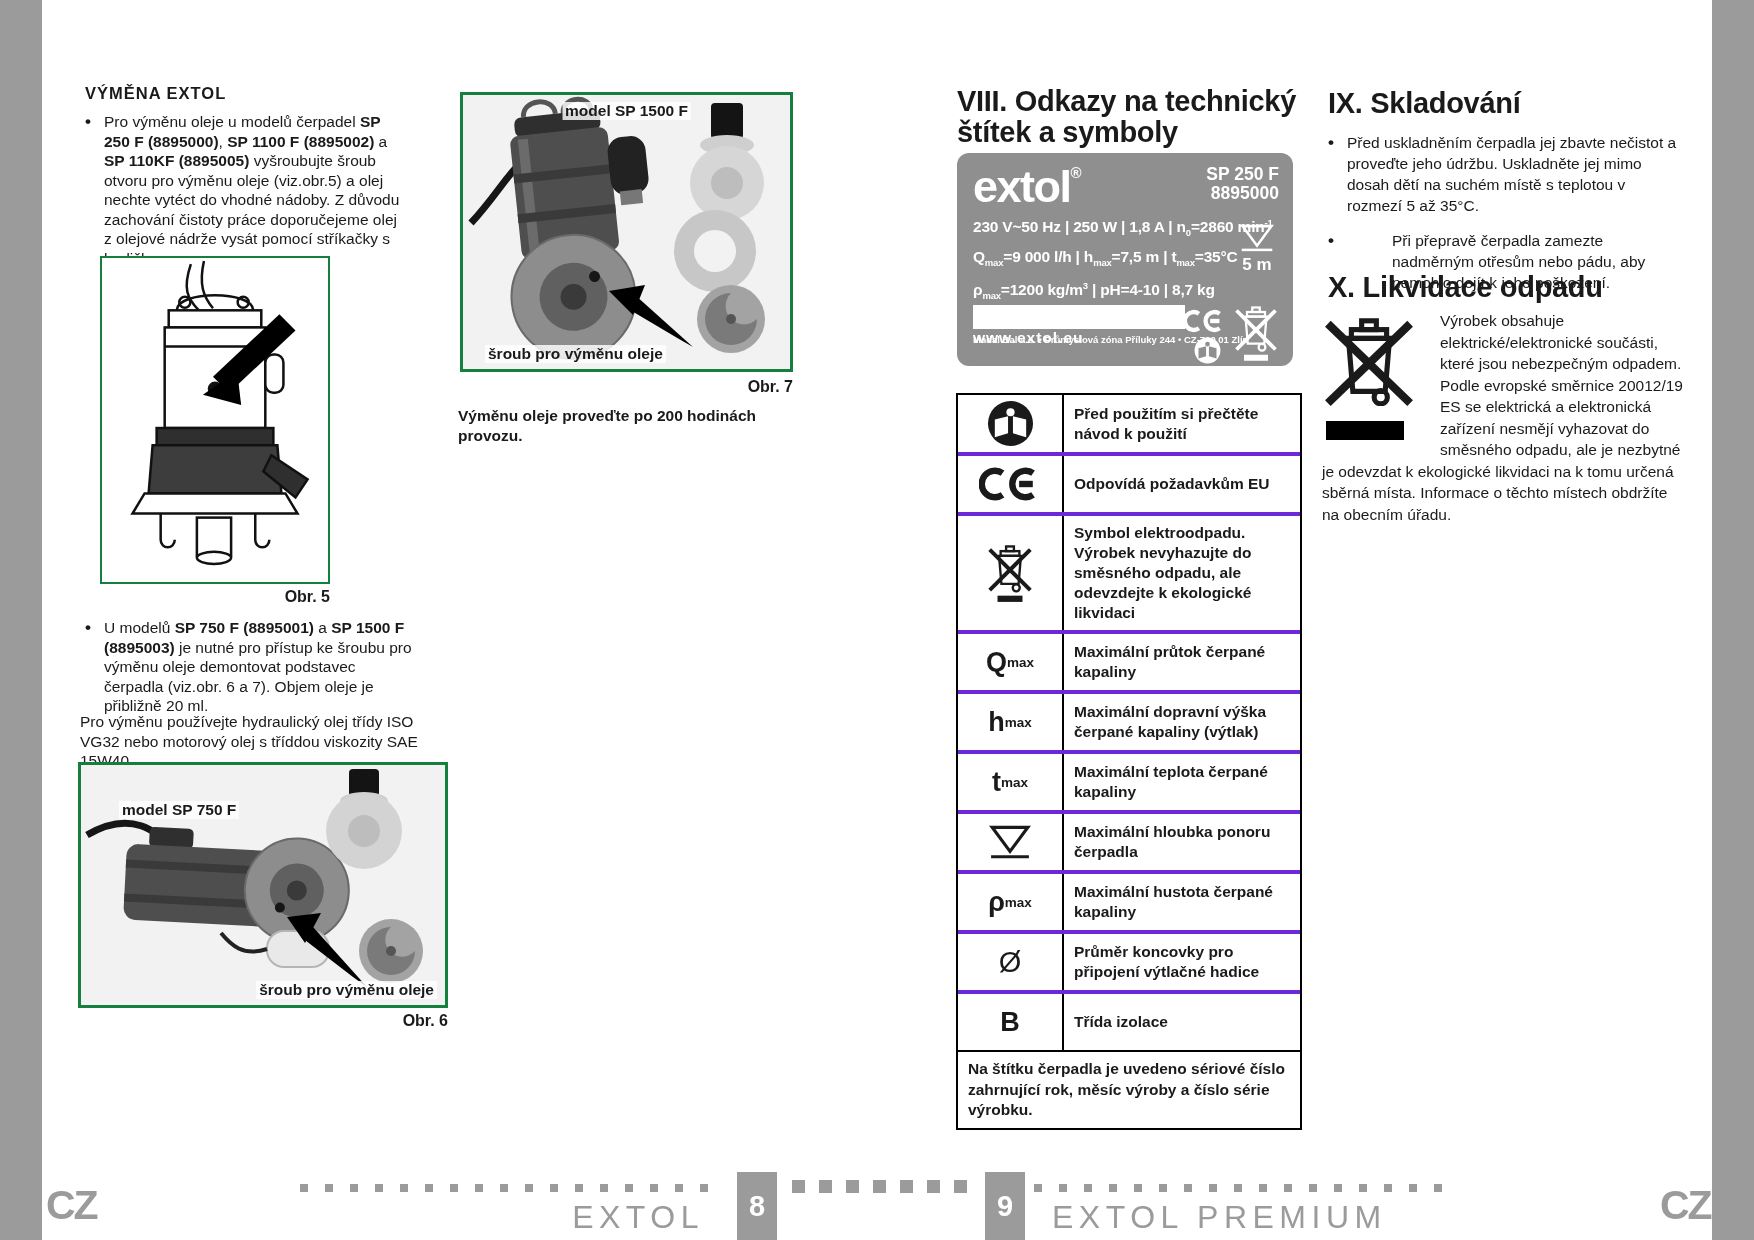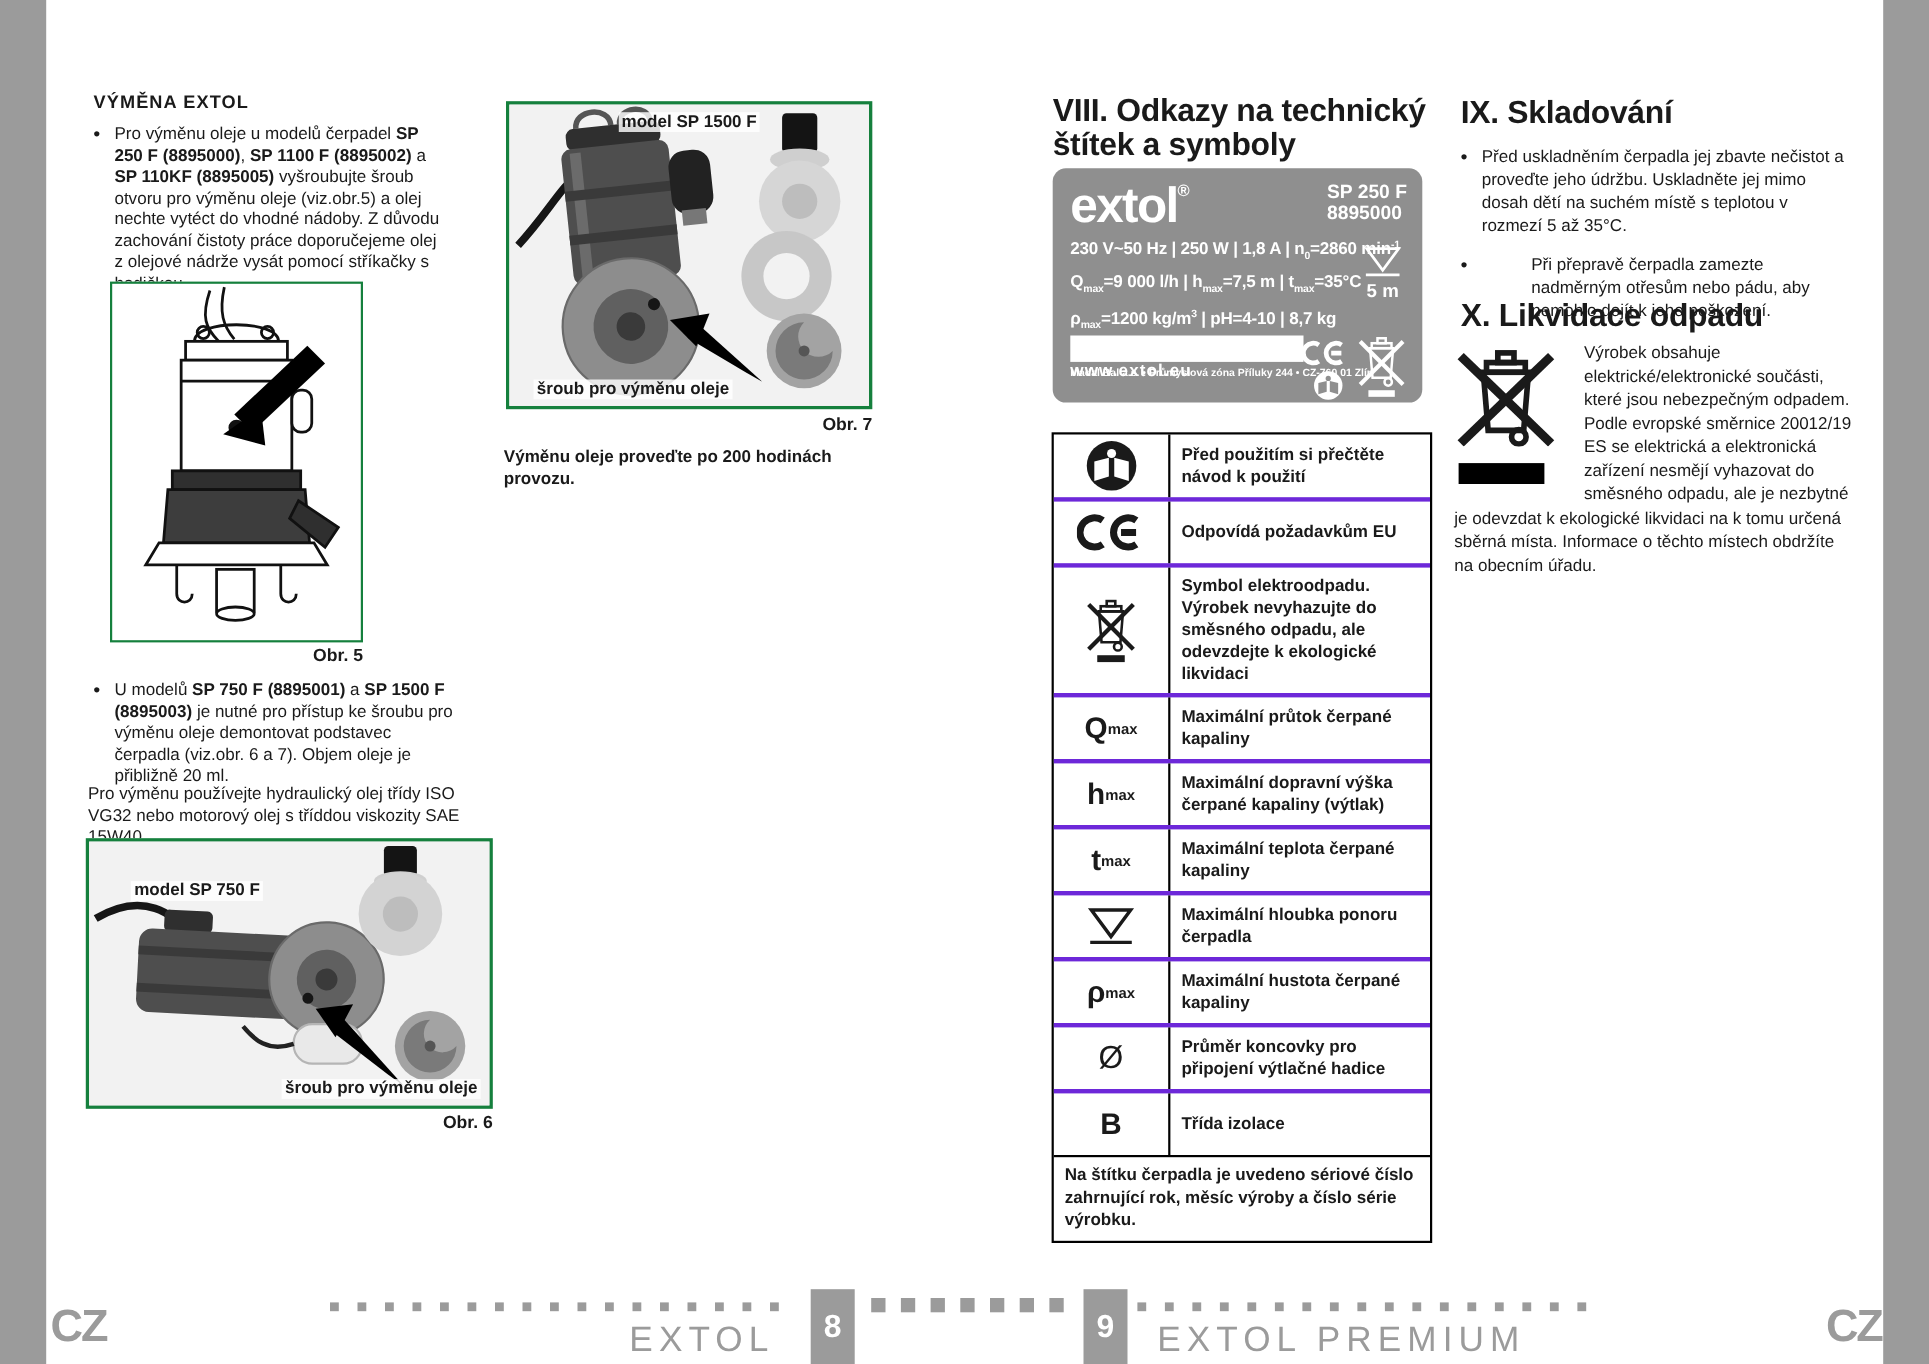--- a/index.html
+++ b/index.html
@@ -29,7 +29,7 @@
               border-radius:12px;color:#fff;}
   .label-card .brand{position:absolute;left:16px;top:8px;font-size:45px;font-weight:bold;letter-spacing:-1.5px;}
   .label-card .brand sup{font-size:15px;vertical-align:24px;letter-spacing:0;}
-  .label-card .model{position:absolute;right:14px;top:12px;font-weight:bold;
+  .label-card .model{position:absolute;right:14px;top:12px;text-align:right;font-weight:bold;
                      font-size:17.5px;line-height:19px;}
   .label-specs{position:absolute;left:16px;top:58px;font-weight:bold;font-size:15.5px;line-height:23.5px;
                letter-spacing:-0.2px;white-space:nowrap;}

